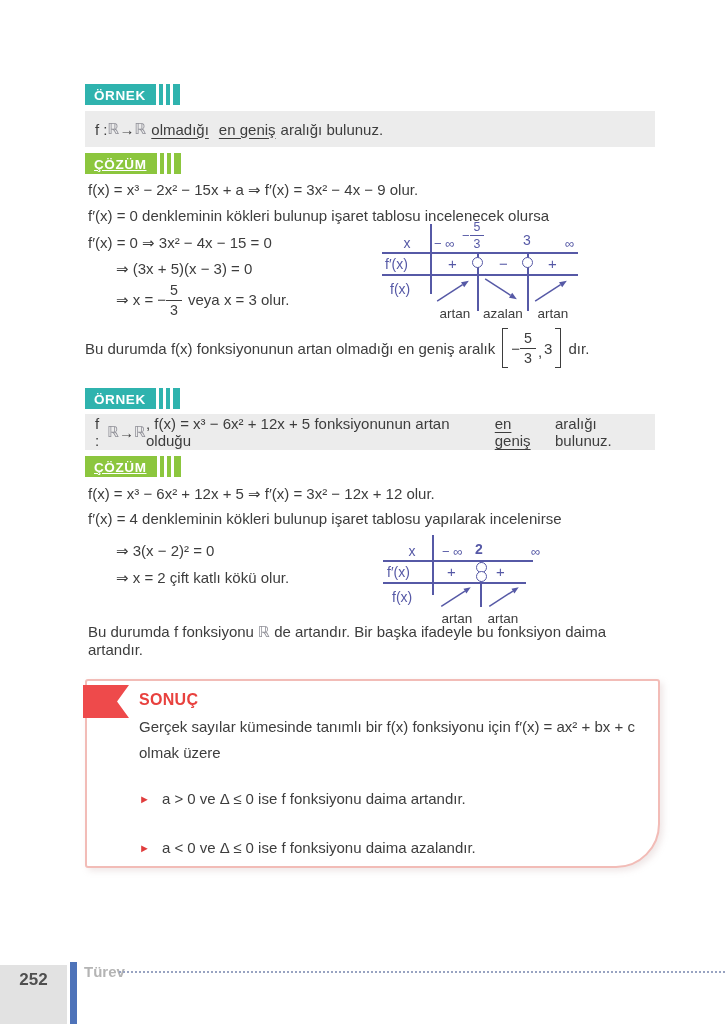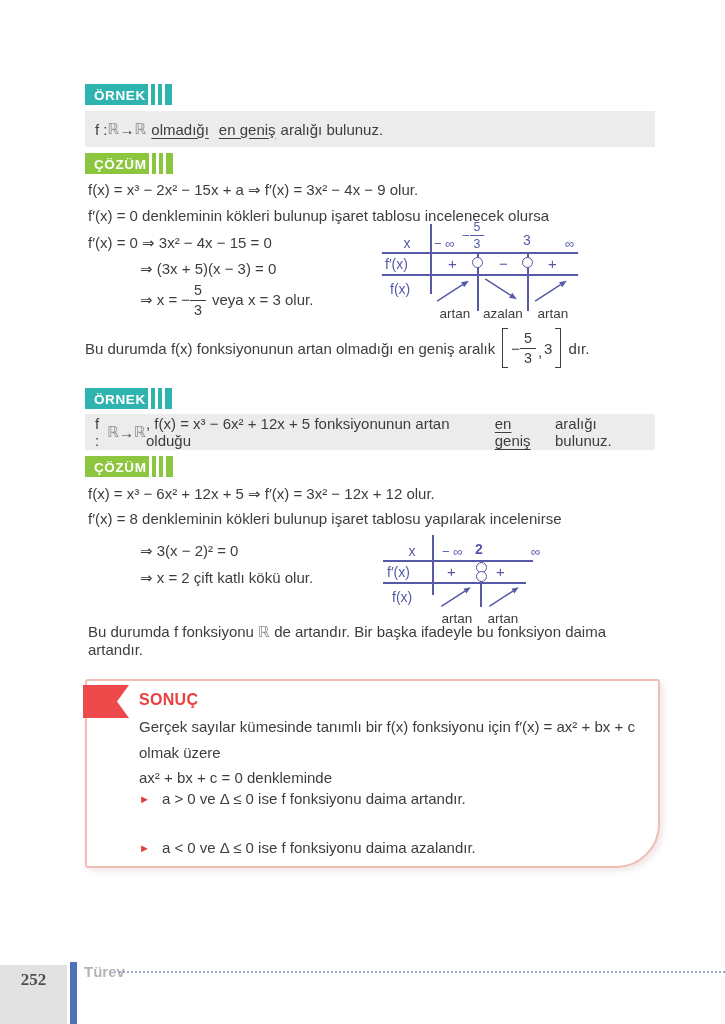--- a/index.html
+++ b/index.html
@@ -9,7 +9,7 @@
   
   .badge{position:absolute;left:85px;display:flex;align-items:stretch;height:21px;}
   .badge-label{color:#fff;font-weight:bold;font-size:13.5px;letter-spacing:.6px;
-               padding:2px 2px 0 9px;display:flex;align-items:center;}
+               padding:2px 10px 0 9px;display:flex;align-items:center;}
   .teal-bg{background:#2fb3ae;}
   .green-bg{background:#8cc63e;}
   .stripe{display:inline-block;margin-left:3px;height:100%;}

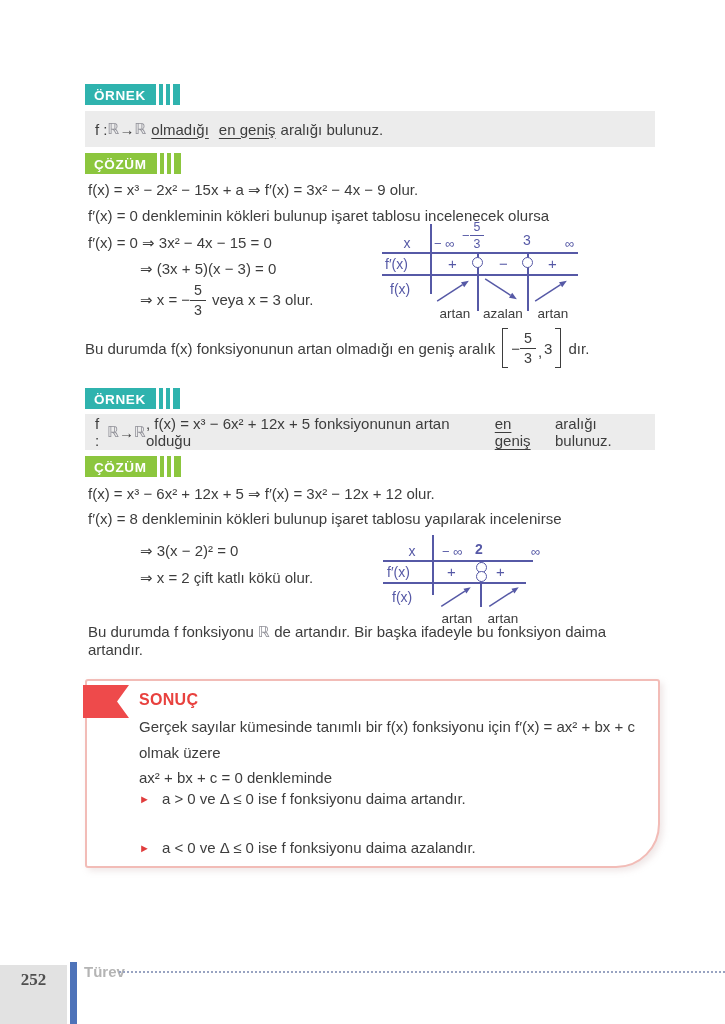--- a/index.html
+++ b/index.html
@@ -11,7 +11,7 @@
   .badge-label{color:#fff;font-weight:bold;font-size:13.5px;letter-spacing:.6px;
                padding:2px 10px 0 9px;display:flex;align-items:center;}
   .teal-bg{background:#2fb3ae;}
-  .green-bg{background:#8cc63e;}
+  .green-bg{background:#8cc63e;text-decoration:underline;}
   .stripe{display:inline-block;margin-left:3px;height:100%;}
   .stripe.w1{width:4px;} .stripe.w2{width:4px;} .stripe.w3{width:7px;}
 

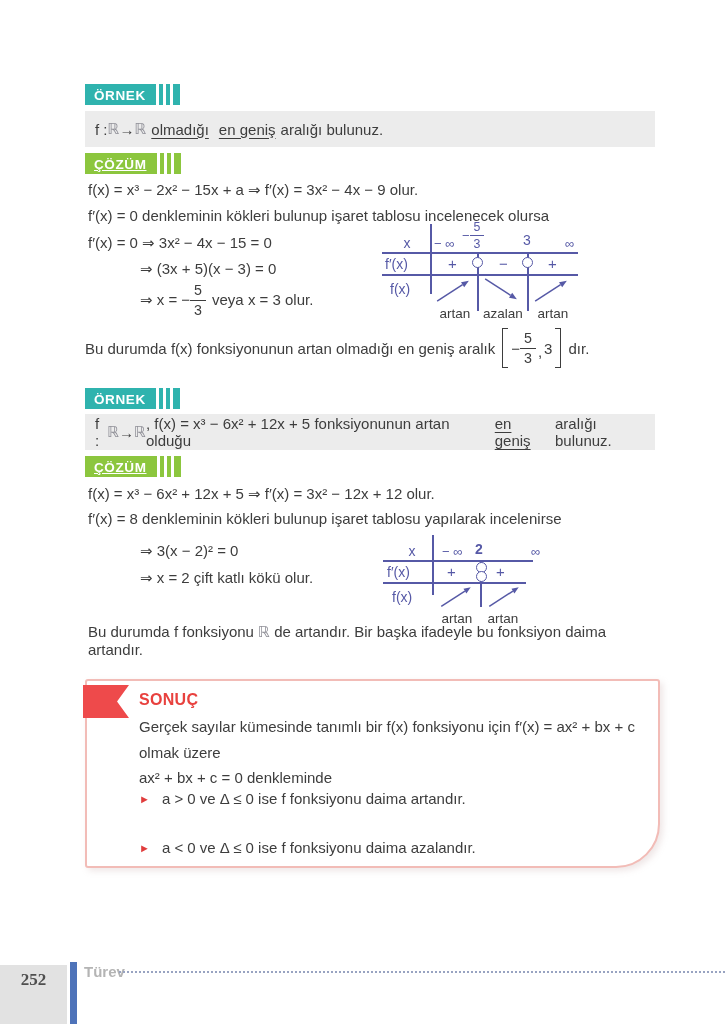--- a/index.html
+++ b/index.html
@@ -25,7 +25,7 @@
 
   .steps{position:absolute;left:88px;}
   .step-row{height:26px;line-height:26px;white-space:nowrap;}
-  .step-row.ind{margin-left:52px;}
+  .step-row.ind{margin-left:28px;}
   .step-row.fracline{height:36px;display:flex;align-items:center;}
 
   .frac{display:inline-block;vertical-align:middle;text-align:center;line-height:1;font-size:0.95em;}

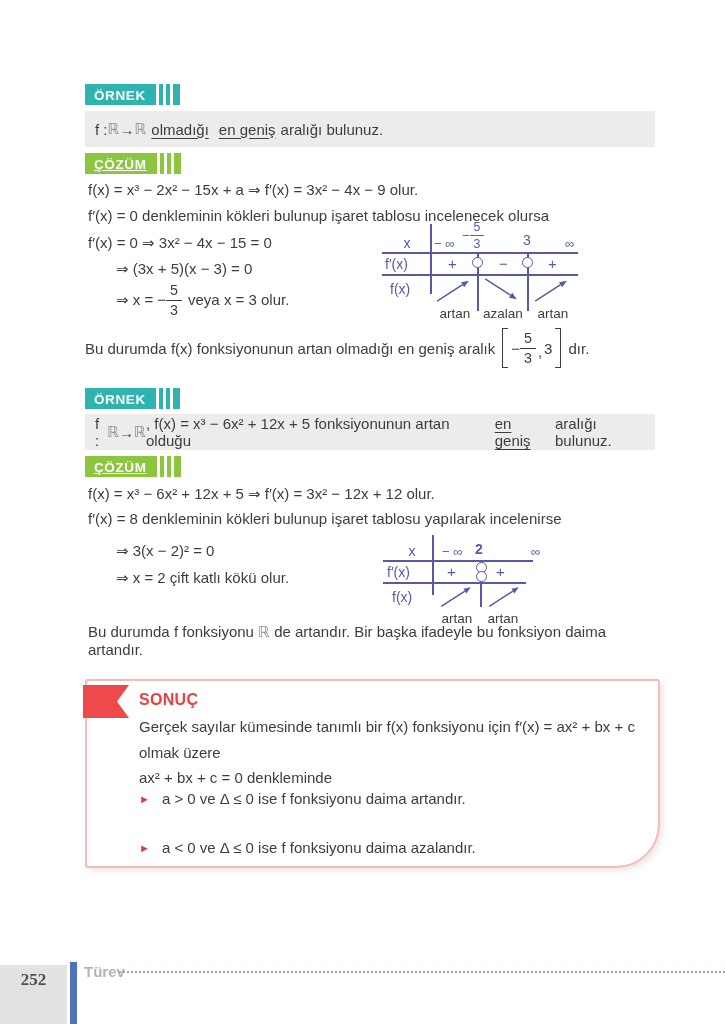--- a/index.html
+++ b/index.html
@@ -199,7 +199,7 @@
   </div>
 
   <div class="mathline" style="top:485px">f(x) = x³ − 6x² + 12x + 5 ⇒ f′(x) = 3x² − 12x + 12  olur.</div>
-  <div class="mathline" style="top:510px">f′(x) = 8  denkleminin kökleri bulunup işaret tablosu yapılarak incelenirse</div>
+  <div class="mathline" style="top:510px">f′(x) = 4  denkleminin kökleri bulunup işaret tablosu yapılarak incelenirse</div>
 
   <div class="steps" style="top:537px">
     <div class="step-row ind" style="height:27px;line-height:27px">⇒ 3(x − 2)² = 0</div>

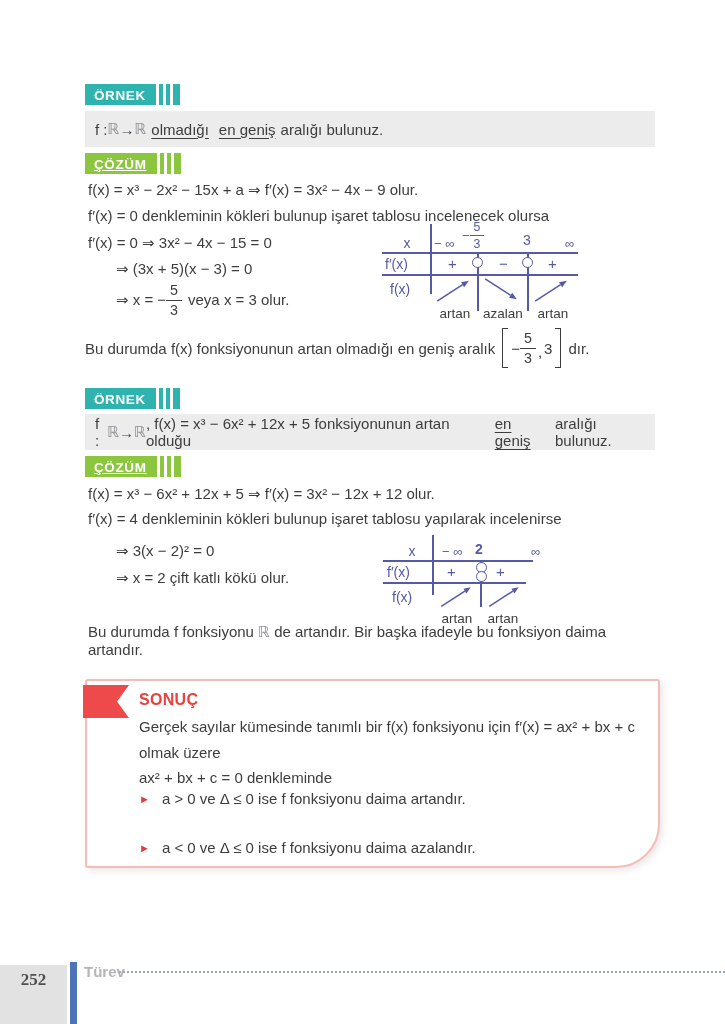--- a/index.html
+++ b/index.html
@@ -244,7 +244,6 @@
     <div class="ribbon"></div>
     <div class="sonuc-title">SONUÇ</div>
     <div class="sonuc-p" style="top:33px">Gerçek sayılar kümesinde tanımlı bir  f(x)  fonksiyonu için  f′(x) = ax² + bx + c  olmak üzere</div>
-    <div class="sonuc-p" style="top:84px">ax² + bx + c = 0  denkleminde</div>
     <div class="bullet-row" style="top:109px">
       <span class="bullet">►</span><span>a &gt; 0  ve  Δ ≤ 0  ise  f  fonksiyonu daima artandır.</span>
     </div>

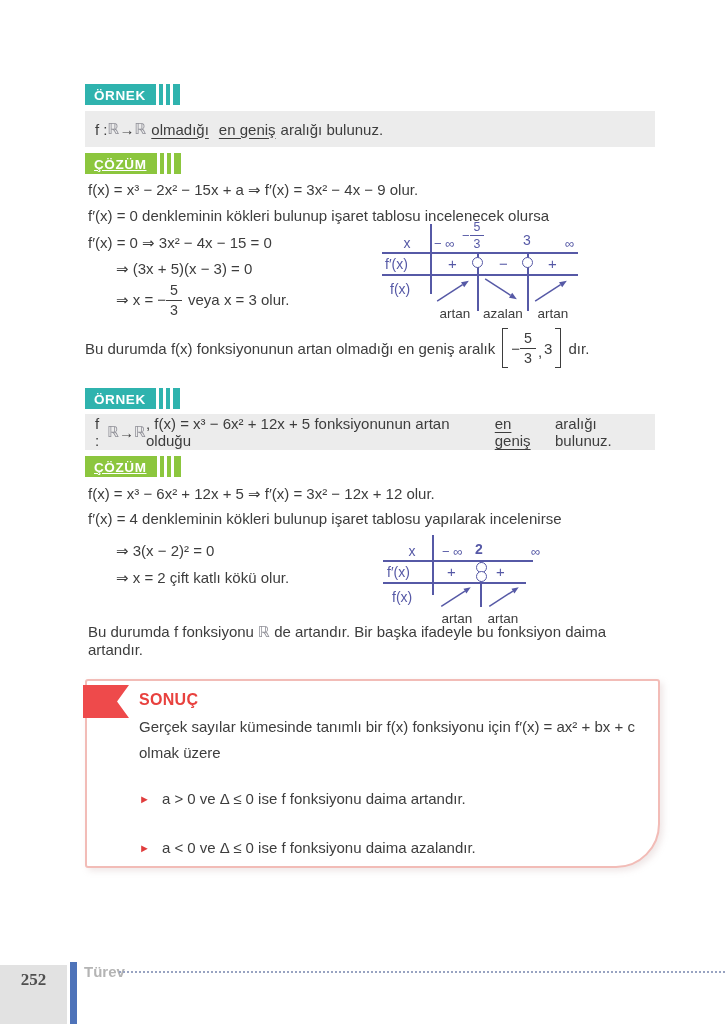--- a/index.html
+++ b/index.html
@@ -64,7 +64,7 @@
 
   
   .pagenum-box{position:absolute;left:0;top:965px;width:67px;height:59px;background:#e2e2e2;}
-  .pagenum{display:block;text-align:center;margin-top:5px;font-size:17px;font-weight:bold;color:#4f4f4f;font-family:Liberation Serif, serif;}
+  .pagenum{display:block;text-align:center;margin-top:5px;font-size:17px;font-weight:bold;color:#4f4f4f;}
   .footer-bar{position:absolute;left:70px;top:962px;width:7px;height:62px;background:#4e73b9;}
   .footer-section{position:absolute;left:84px;top:963px;font-size:15px;font-weight:bold;color:#b4b4b4;}
   .footer-dots{position:absolute;left:119px;top:965px;width:606px;height:6px;border-bottom:2px dotted #98a3c1;}

